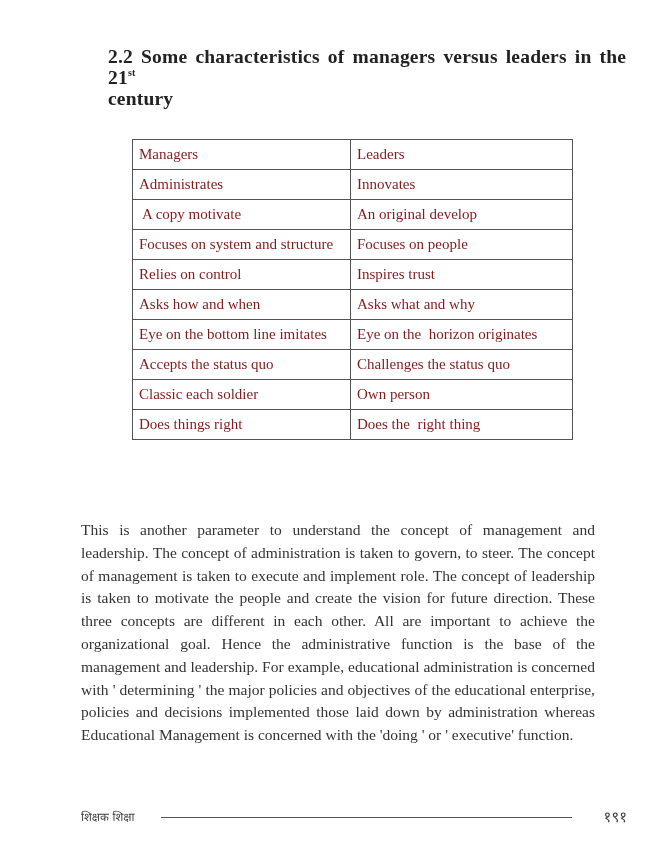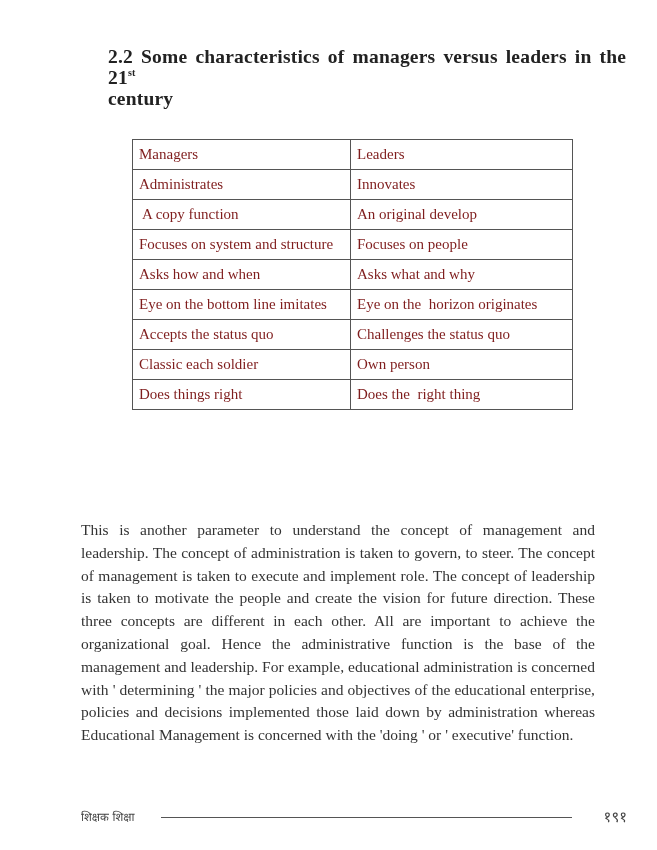--- a/index.html
+++ b/index.html
@@ -58,7 +58,7 @@
           <td>Innovates</td>
         </tr>
       <tr>
-          <td class="c1" style="white-space:pre"> A copy function</td>
+          <td class="c1" style="white-space:pre"> A copy motivate</td>
           <td>An original develop</td>
         </tr>
       <tr>

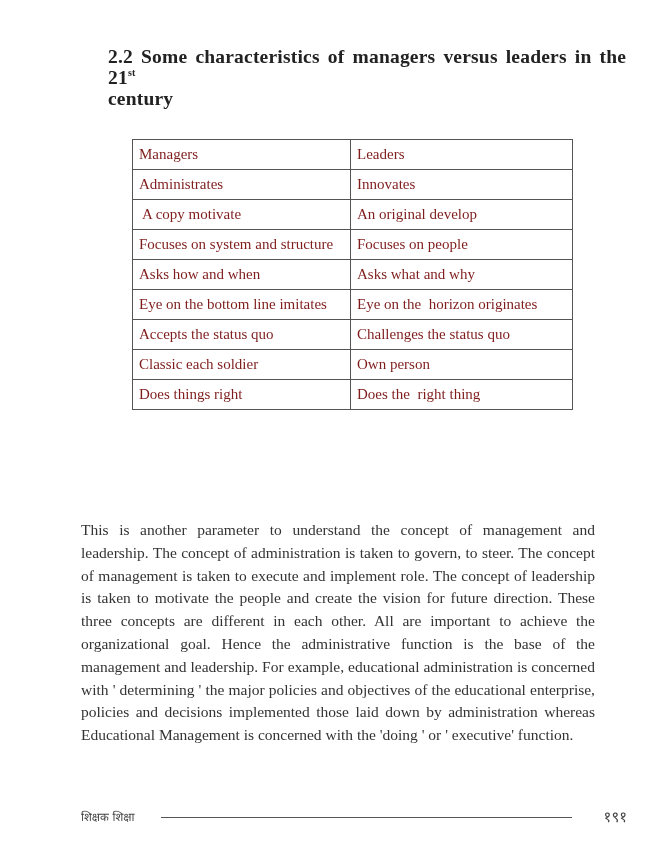--- a/index.html
+++ b/index.html
@@ -66,6 +66,10 @@
           <td>Focuses on people</td>
         </tr>
       <tr>
+          <td class="c1">Relies on control</td>
+          <td>Inspires trust</td>
+        </tr>
+      <tr>
           <td class="c1">Asks how and when</td>
           <td>Asks what and why</td>
         </tr>

